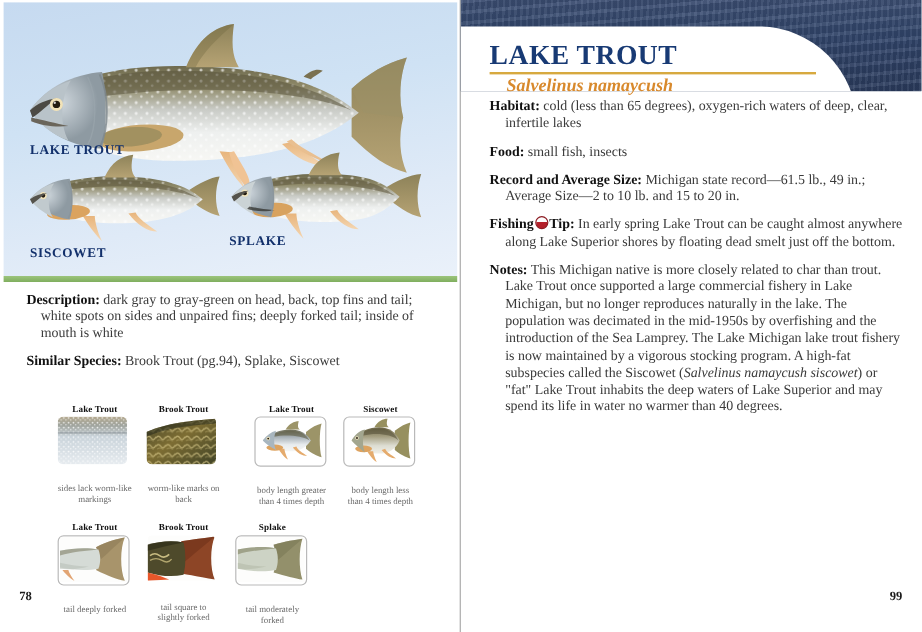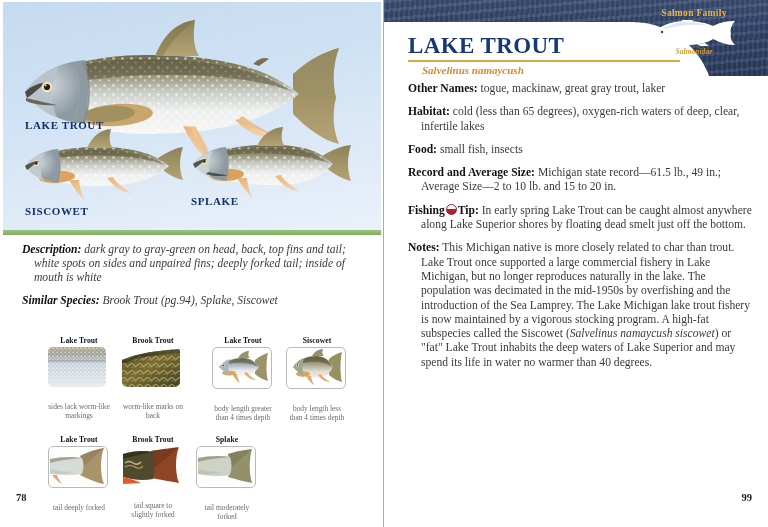--- a/index.html
+++ b/index.html
@@ -371,19 +371,6 @@
     <div class="banner">
       <div class="banner-tex"></div>
       <div class="banner-curve"></div>
-      <div class="fam">
-        <div class="fam-name">Salmon Family</div>
-        <svg class="fam-fish" width="86" height="26" viewBox="0 0 86 26">
-          <path d="M62,6 C70,2 76,1 84,1 C80,6 79,10 80,13 C79,17 80,21 84,25 C76,25 70,23 62,19
-                   C56,23 46,25 34,25 C20,25 8,20 2,13 C8,6 20,1 34,1 C46,1 56,3 62,6 Z" fill="#ffffff"></path>
-          <path d="M34,2 C44,2 52,4 58,6 C46,4 22,5 10,11 C16,6 24,2 34,2 Z" fill="#e3e8ef"></path>
-          <path d="M30,1 C34,-2 40,-3 45,-2 L40,2 Z" fill="#ffffff"></path>
-          <path d="M26,24 C30,27 34,28 38,28 L34,24 Z" fill="#ffffff"></path>
-          <path d="M46,24 C50,27 55,28 59,27 L54,23 Z" fill="#ffffff"></path>
-          <circle cx="11" cy="12" r="1.3" fill="#3c4f74"></circle>
-        </svg>
-        <div class="fam-latin">Salmonidae</div>
-      </div>
     </div>
 
     <div class="title">

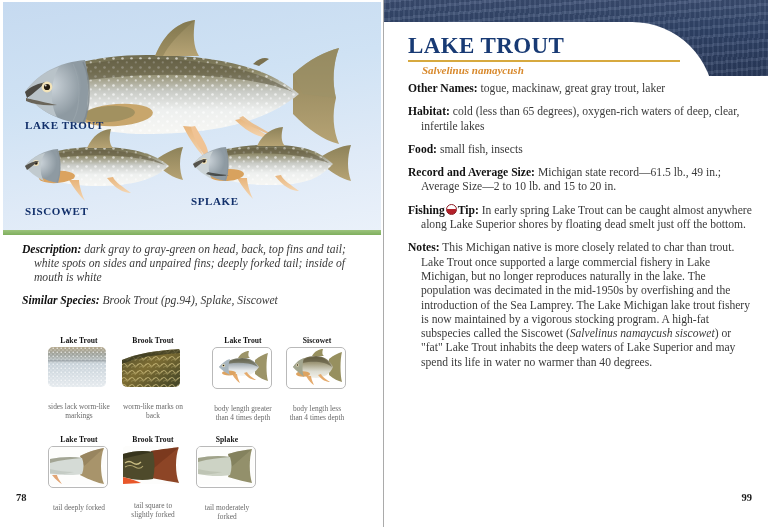--- a/index.html
+++ b/index.html
@@ -59,7 +59,7 @@
   .title h1{margin:0;font-size:23px;letter-spacing:.4px;color:#183a74;font-weight:bold;
        font-family:"Liberation Serif",serif;}
   .title .ul{height:1.6px;background:#d7a93f;width:272px;margin-top:1px;}
-  .title .sci{font-size:11px;font-style:italic;font-weight:bold;color:#d8892c;
+  .title .sci{font-size:15px;font-style:italic;font-weight:bold;color:#d8892c;
        margin:2px 0 0 14px;}
 
   .body-txt{position:absolute;left:24px;top:82px;width:346px;

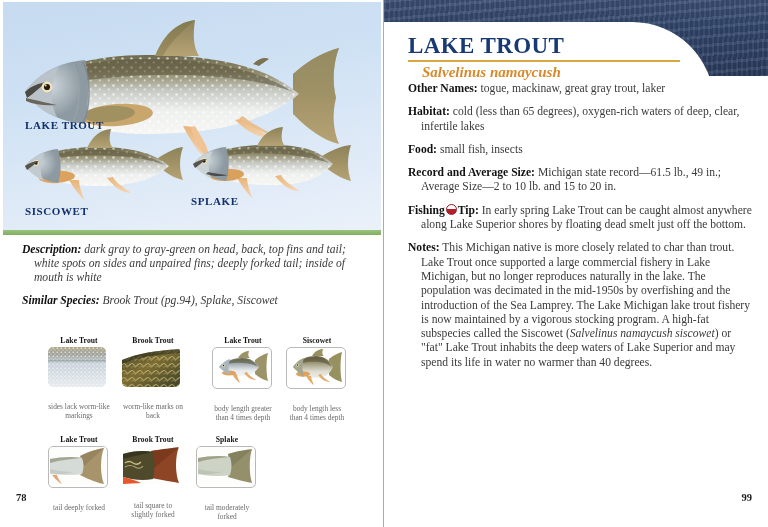--- a/index.html
+++ b/index.html
@@ -381,10 +381,6 @@
 
     <div class="body-txt">
 
-      <p>
-        <b>Other Names:</b>
-        <span>togue, mackinaw, great gray trout, laker</span>
-      </p>
 
       <p>
         <b>Habitat:</b>

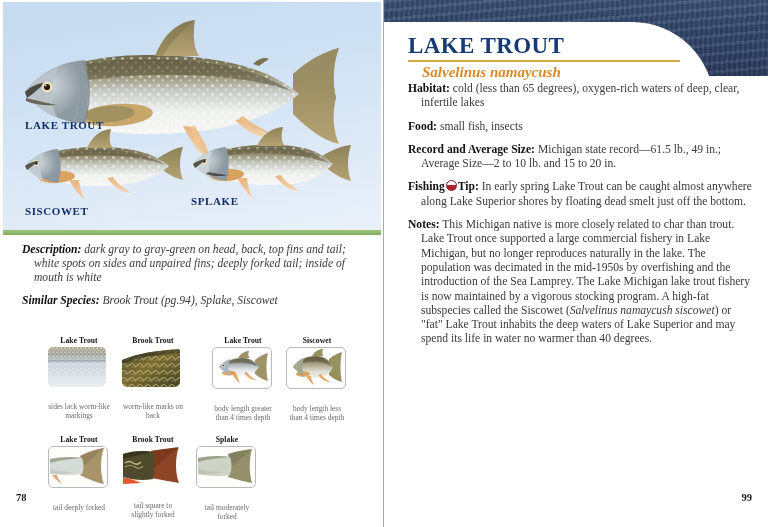--- a/index.html
+++ b/index.html
@@ -18,7 +18,7 @@
        font-weight:bold;font-size:11px;letter-spacing:.6px;}
 
   .desc{position:absolute;left:22px;top:243px;width:348px;
-        font-size:11.6px;line-height:14.2px;color:#3b3b3b;font-style:italic;}
+        font-size:11.6px;line-height:14.2px;color:#3b3b3b;}
   .desc p{margin:0 0 8px 0;text-indent:-12px;padding-left:12px;}
   .desc b{color:#111;font-weight:bold;}
 

